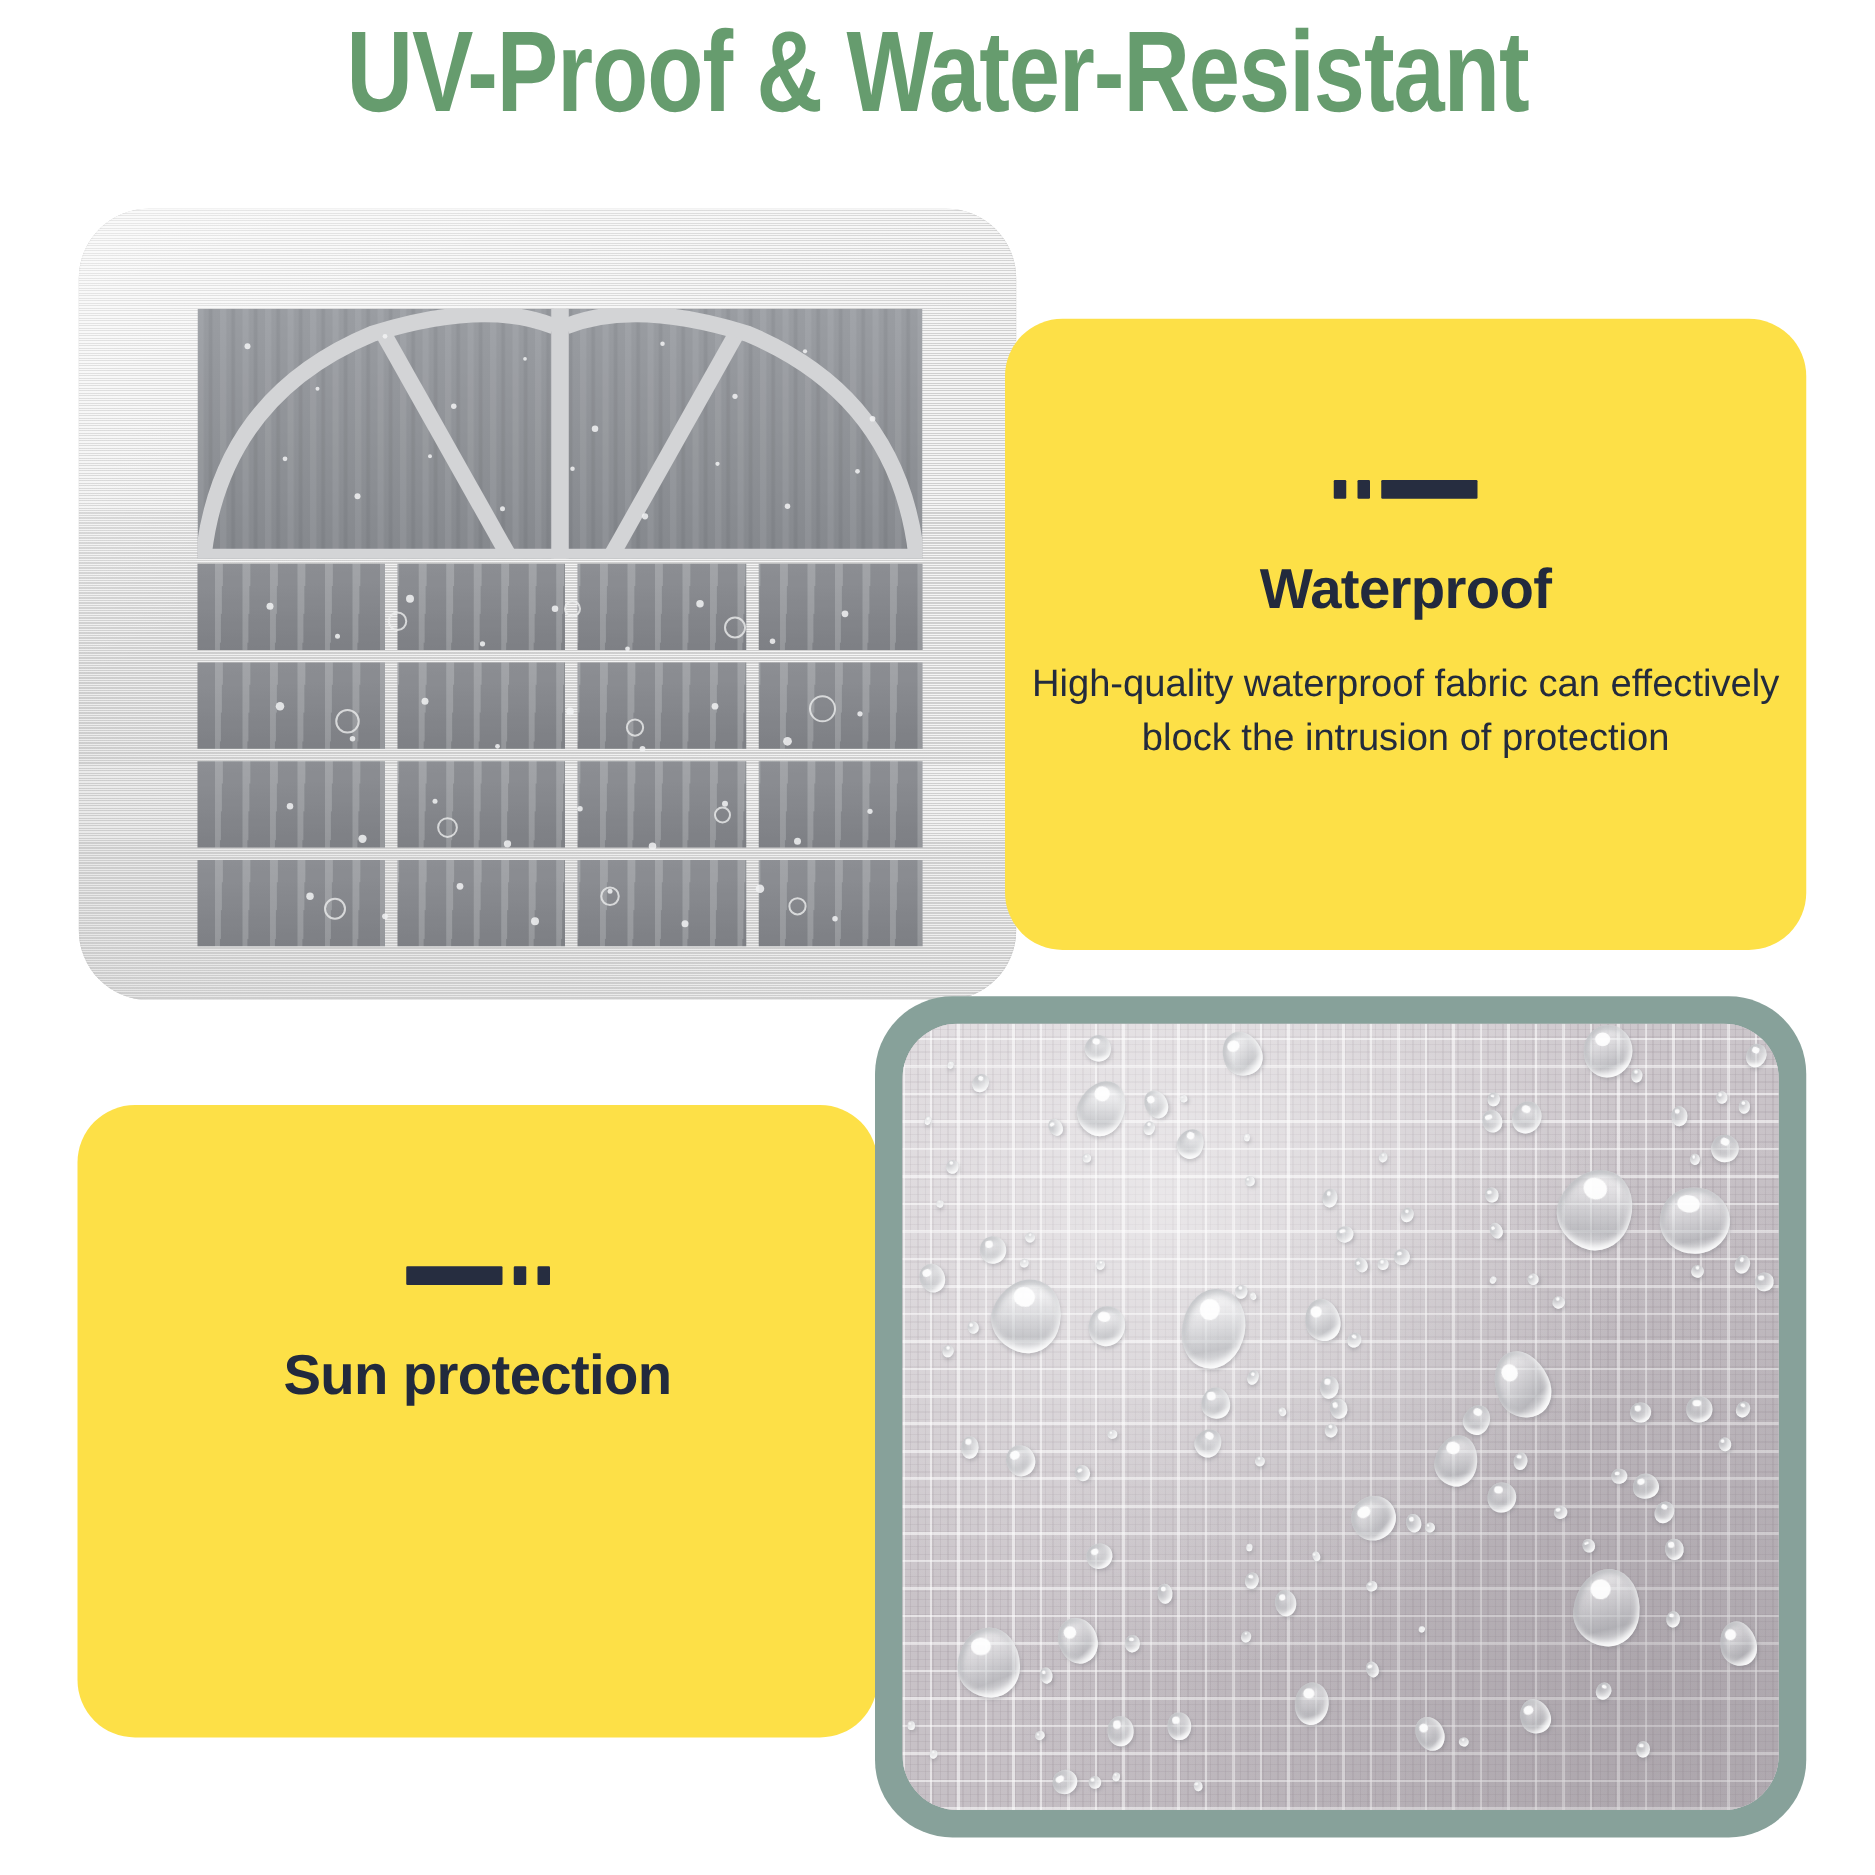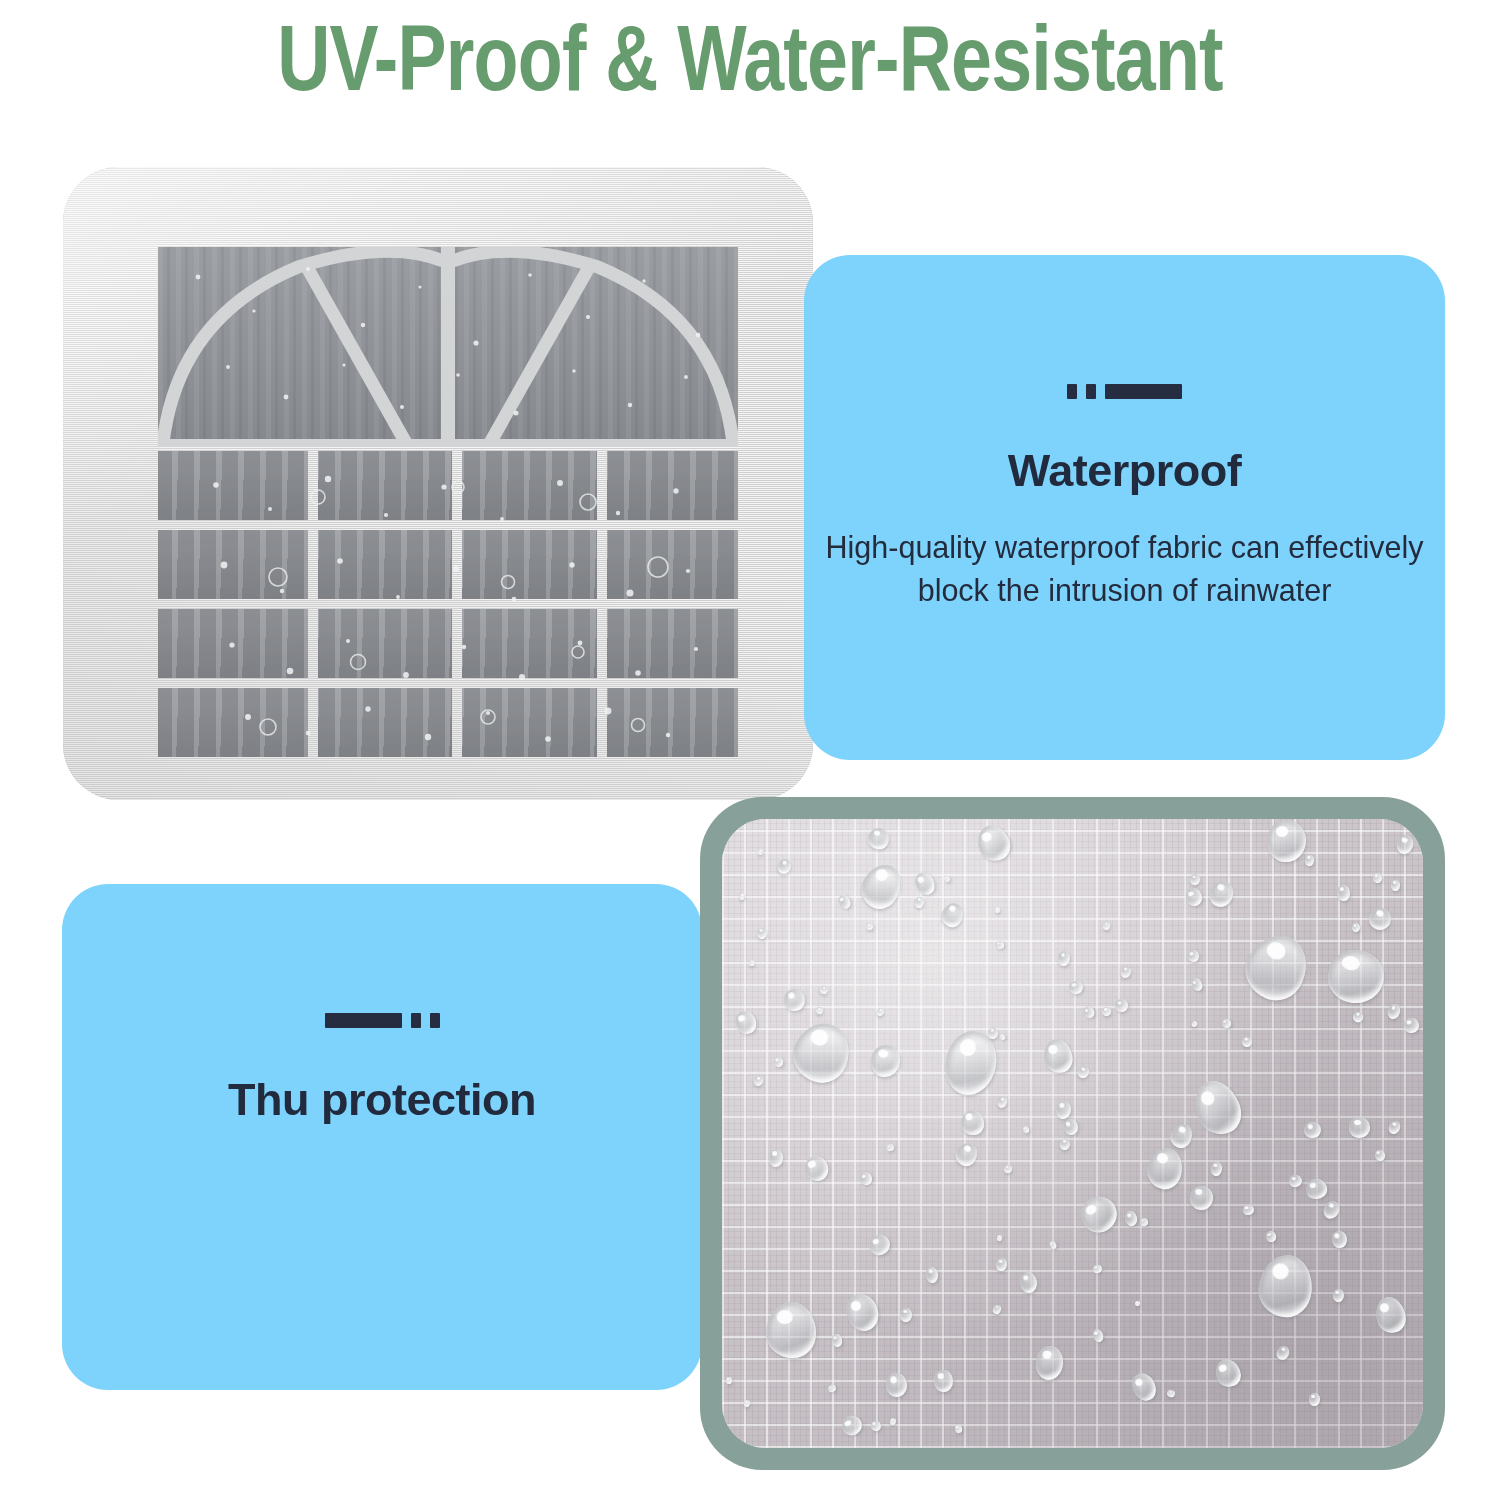--- a/index.html
+++ b/index.html
@@ -31,7 +31,7 @@
   .panel{position:absolute;box-sizing:border-box;}
 
   
-  .greencard{background:#7dd3fc;border-radius:46px;}
+  .greencard{background:#fde047;border-radius:46px;}
 
   
   #card-waterproof{left:804px;top:255px;width:641px;height:505px;}

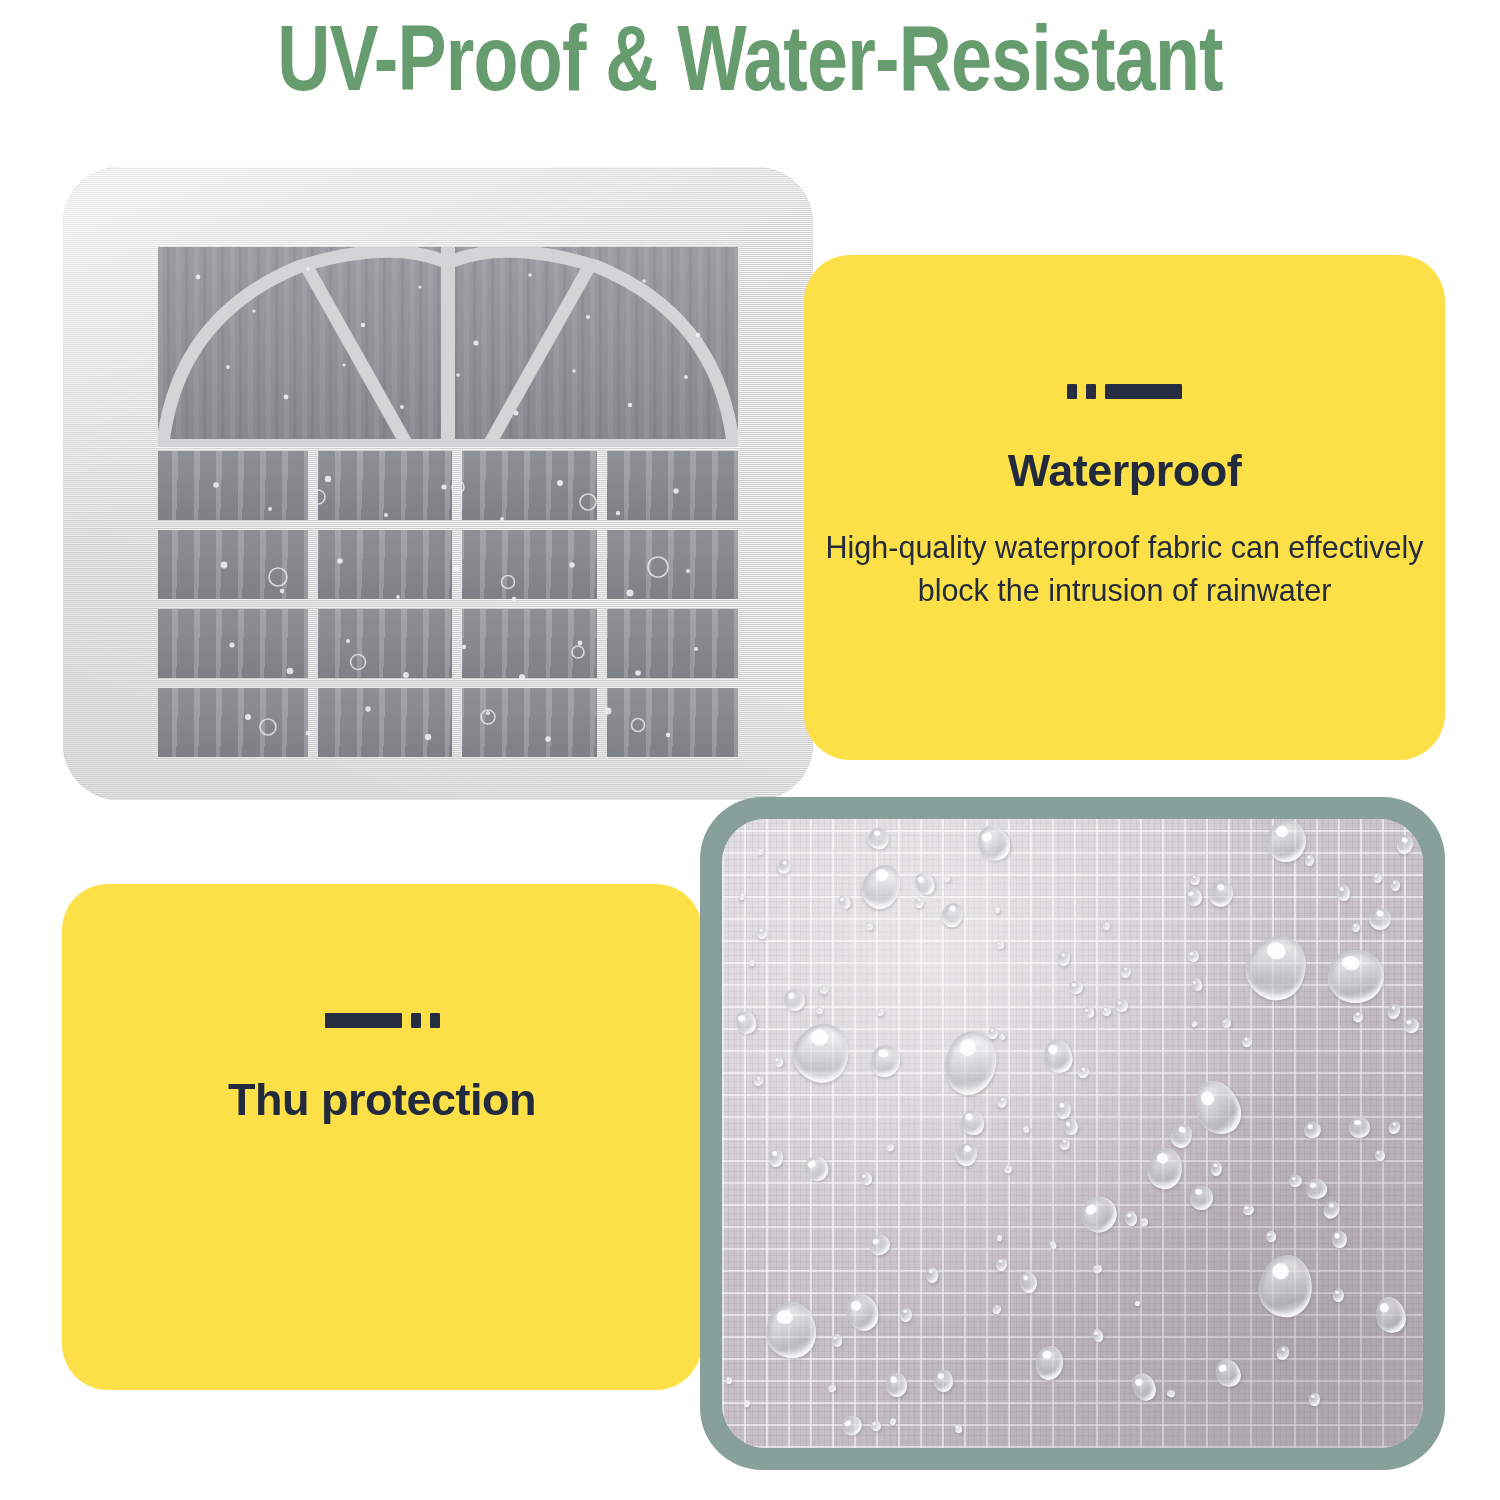--- a/index.html
+++ b/index.html
@@ -352,7 +352,7 @@
         <i class="m-bar"></i>
       </div>
       <div class="card-title">Waterproof</div>
-      <div class="card-body">High-quality waterproof fabric can effectively block the intrusion of rainwater</div>
+      <div class="card-body">High-quality waterproof fabric can effectively block the intrusion of protection</div>
     </div>
   </div>
 

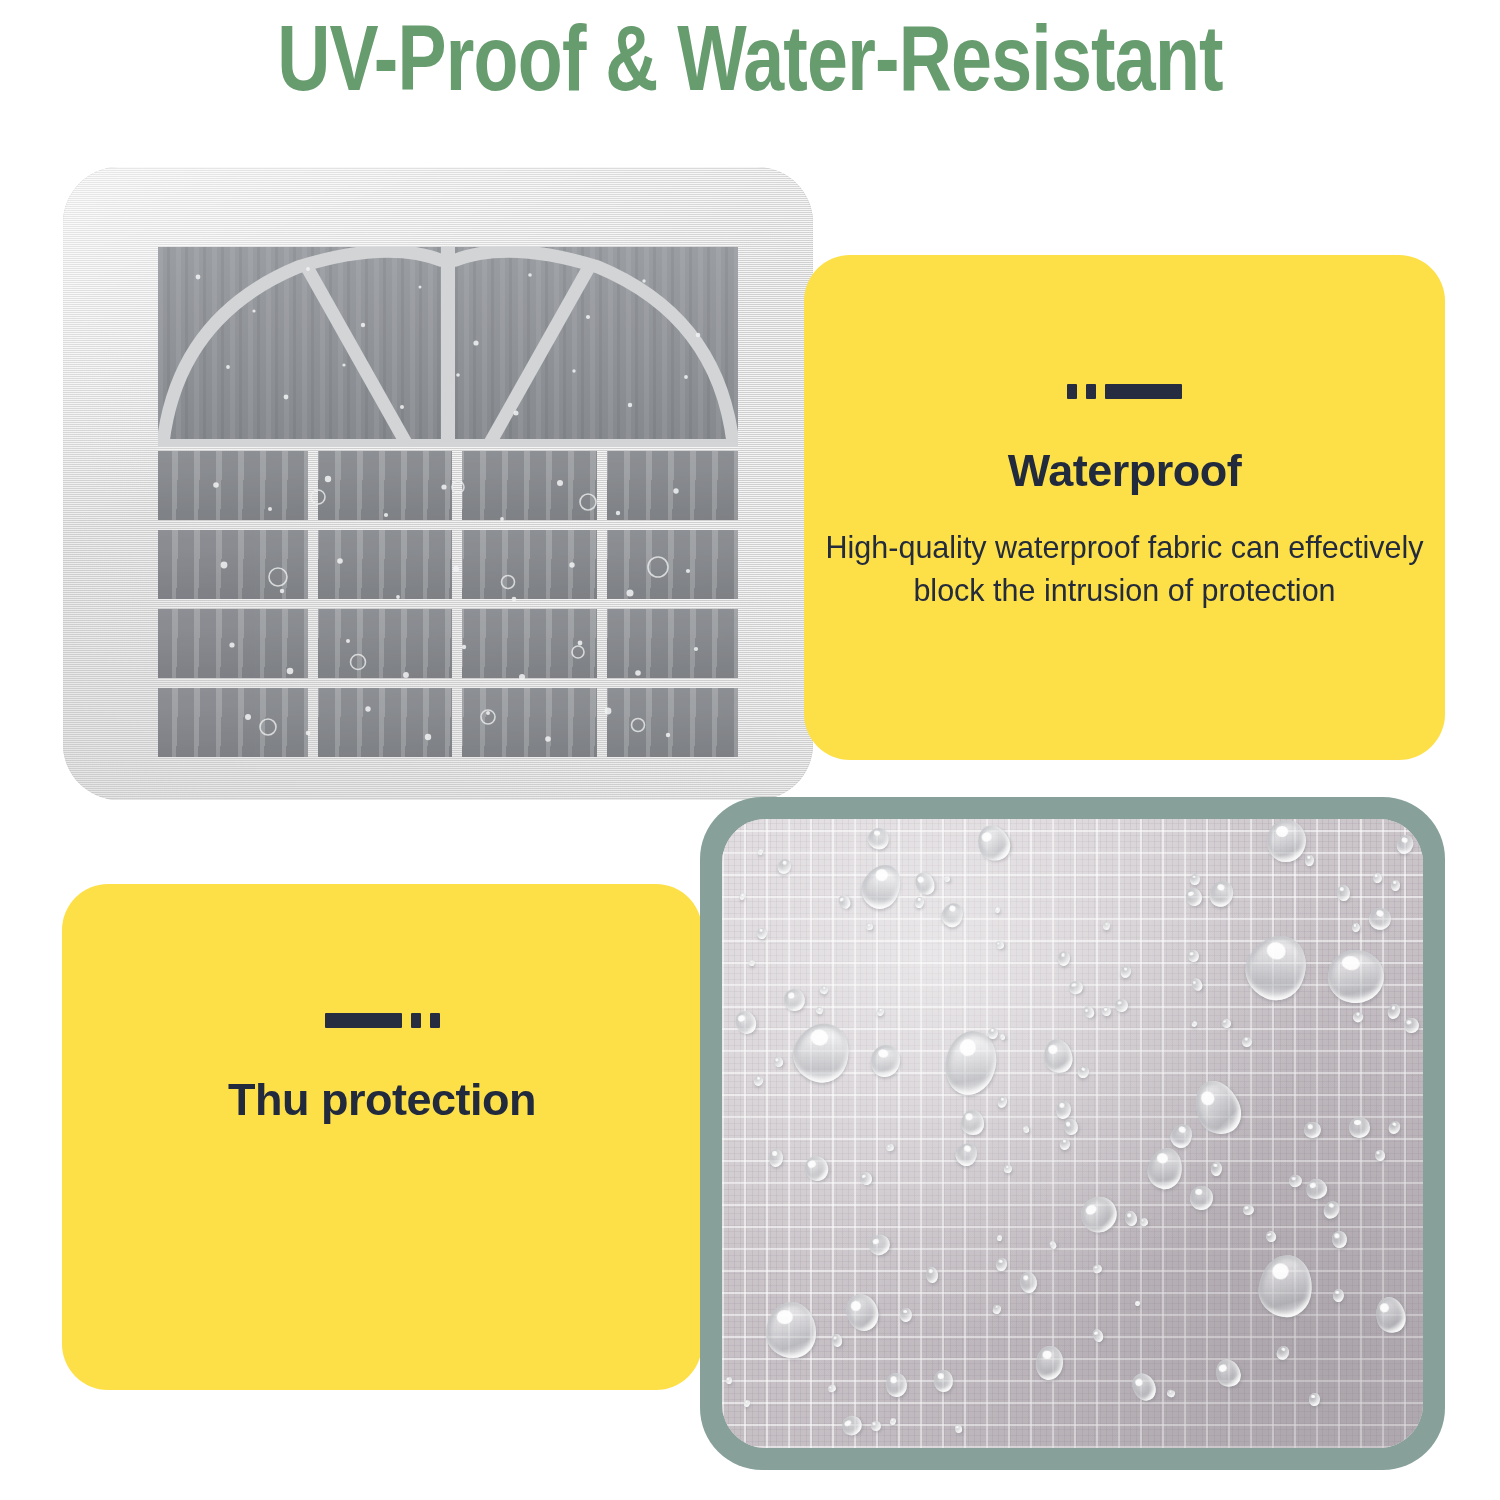--- a/index.html
+++ b/index.html
@@ -365,7 +365,7 @@
         <span class="gap"></span>
         <i class="m-sq"></i>
       </div>
-      <div class="card-title">Thu protection</div>
+      <div class="card-title">Sun protection</div>
     </div>
   </div>
 

